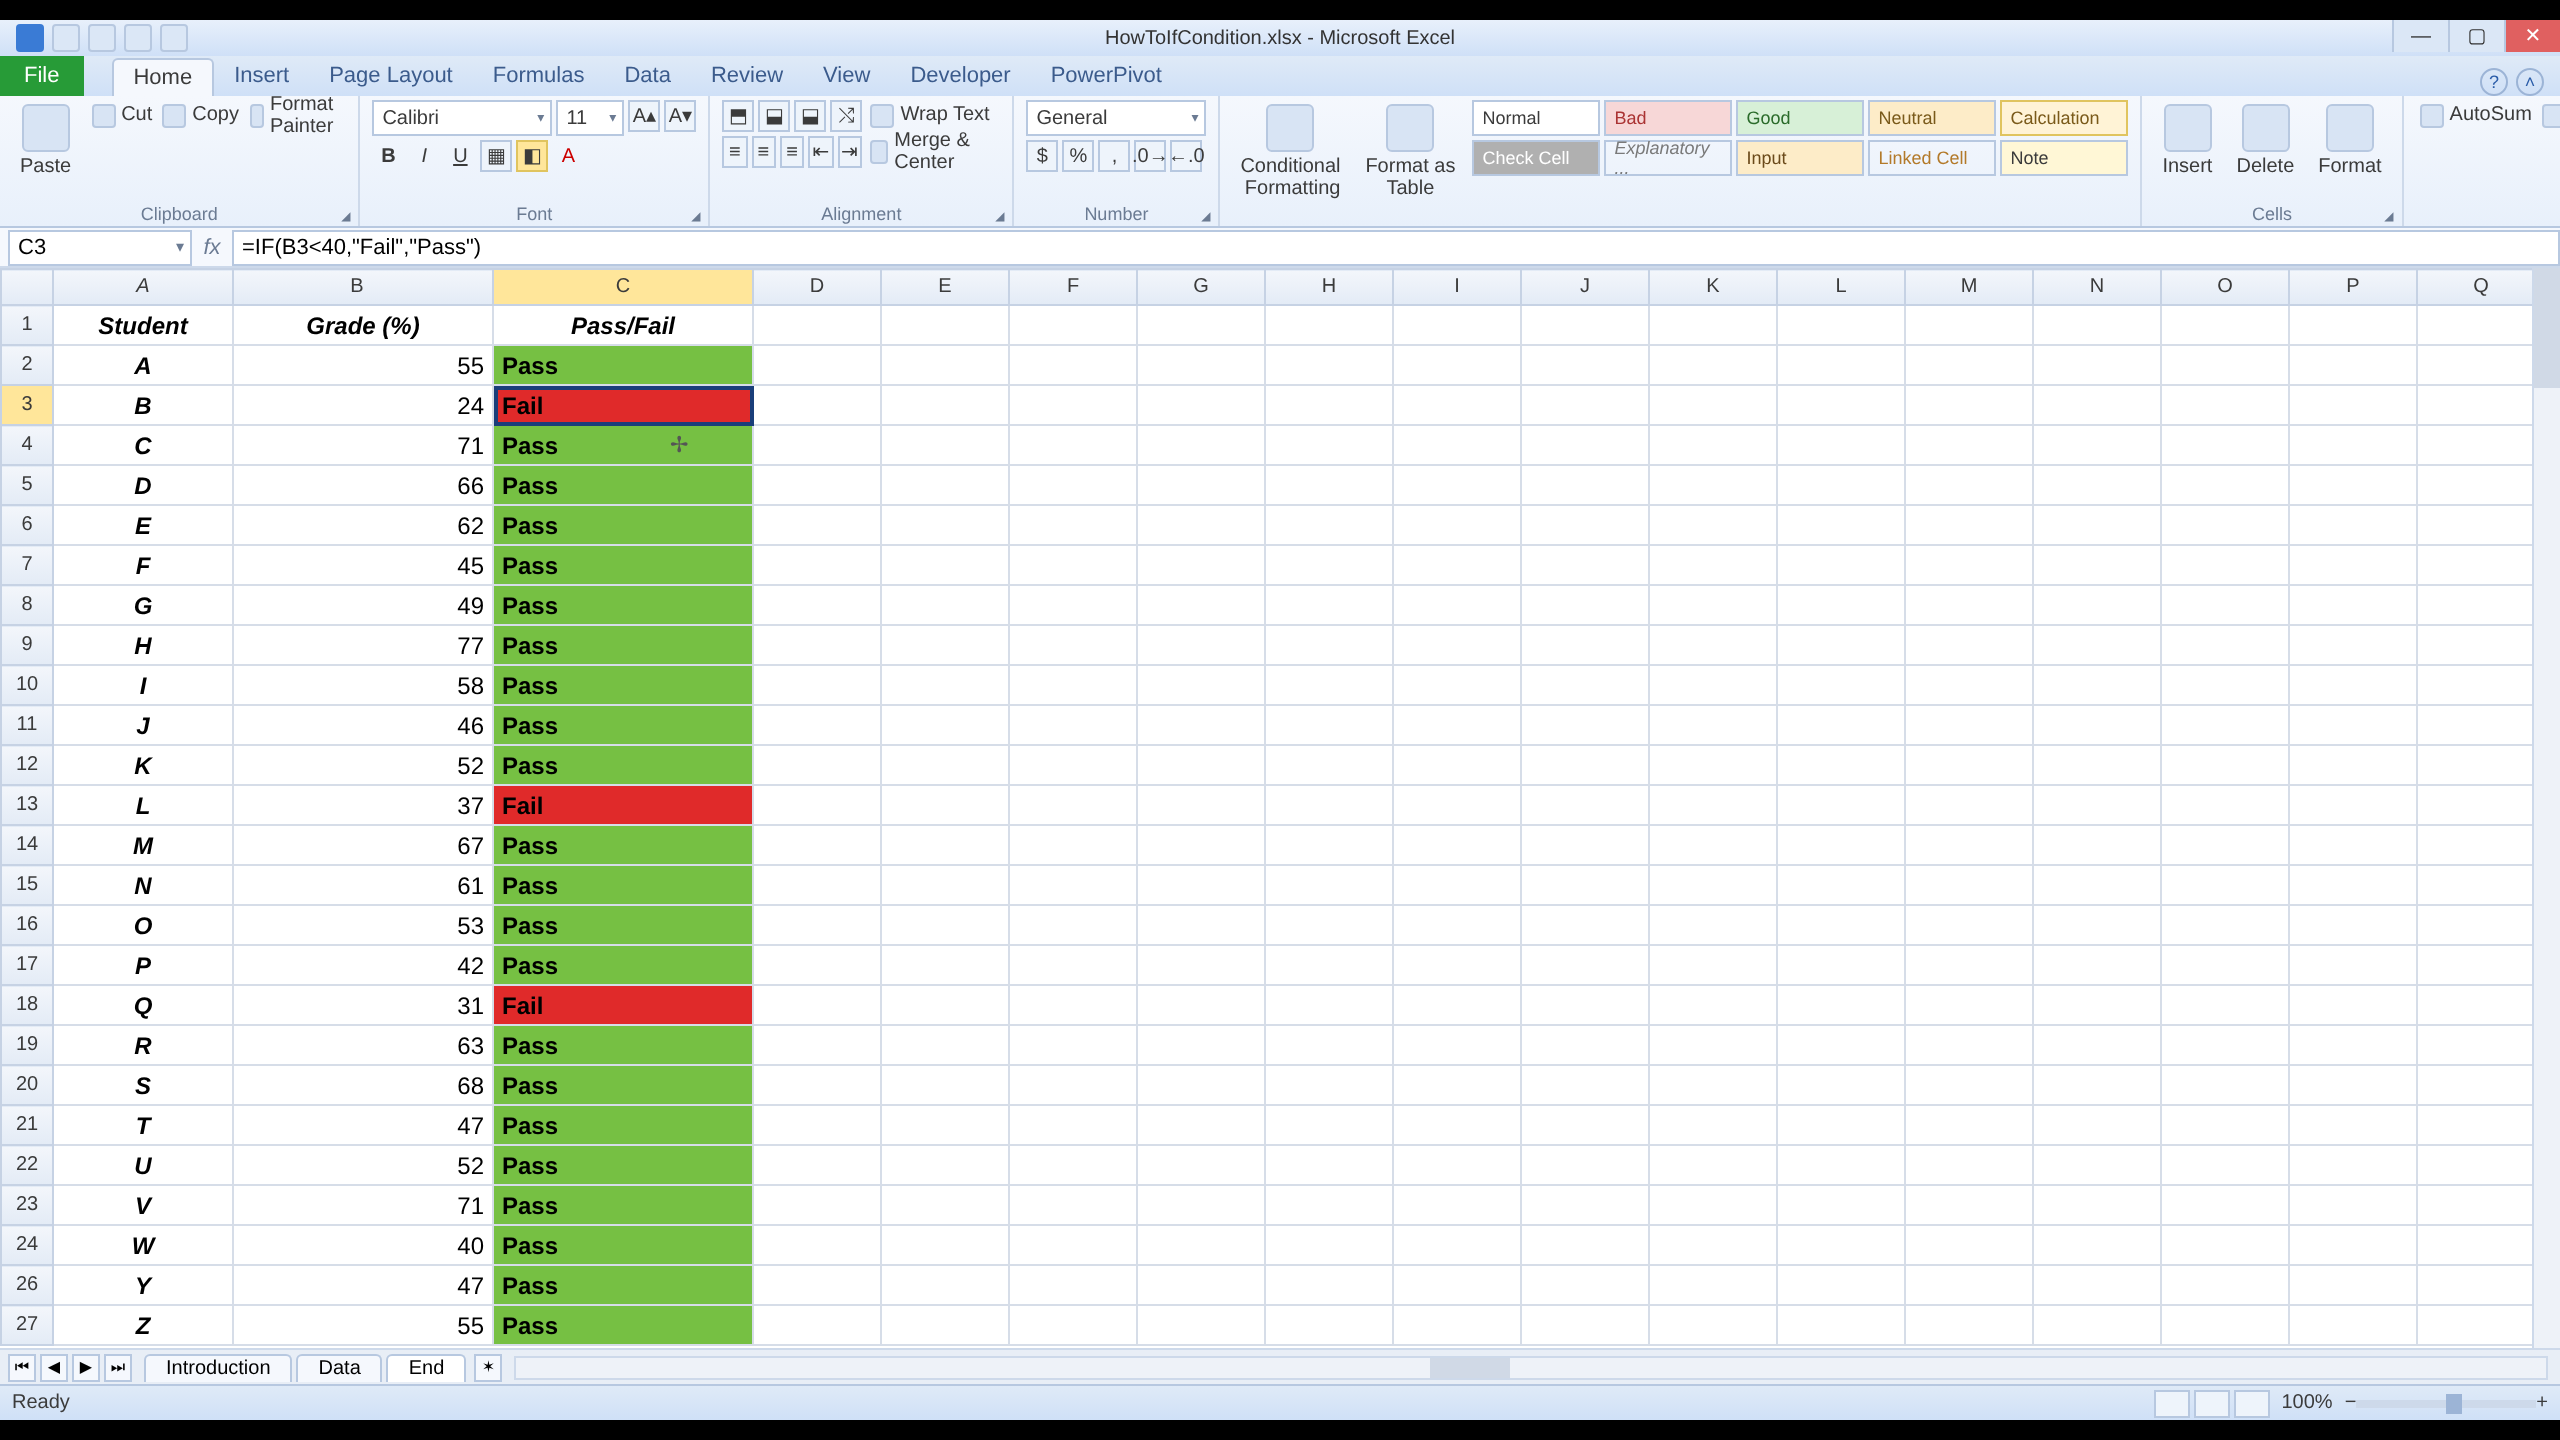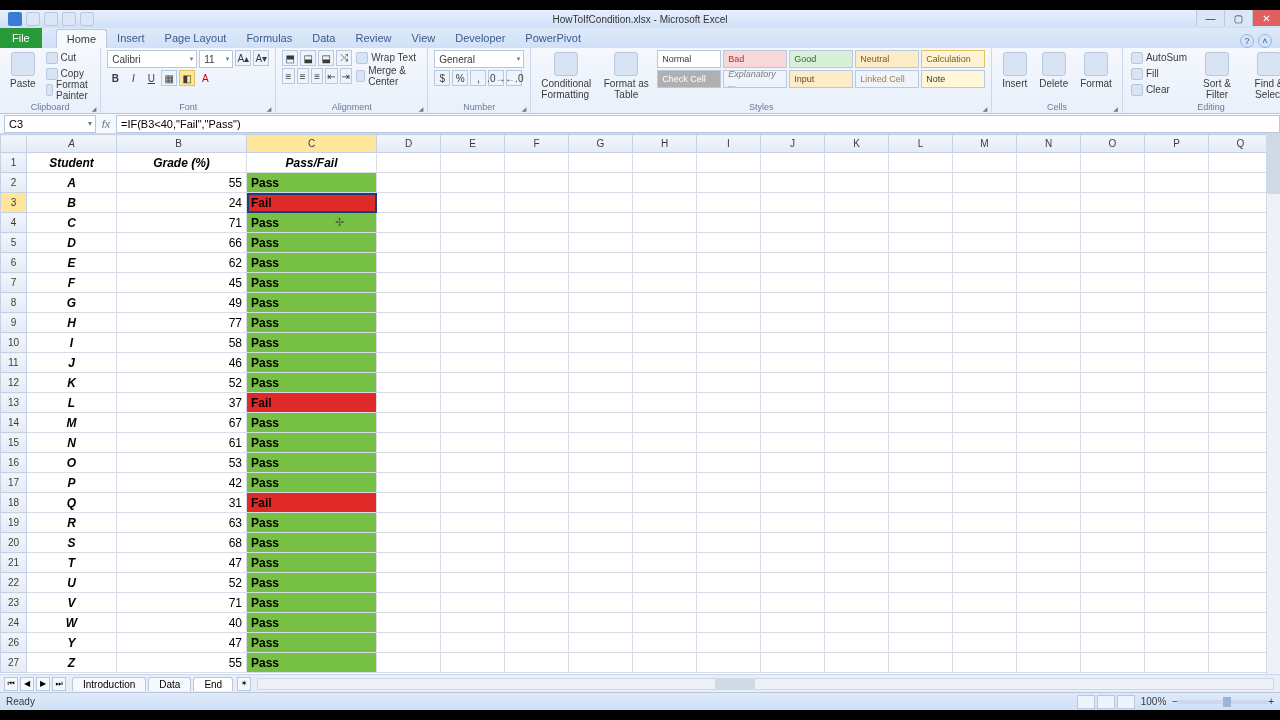--- a/index.html
+++ b/index.html
@@ -32,7 +32,7 @@
   .rgroup-label::after { content:"◢"; font-size:6px; color:#6b7b93; position:absolute; right:-2px; bottom:1px;}
   .bigbtn { display:flex; flex-direction:column; align-items:center; justify-content:center; padding:2px 4px; }
   .bigbtn .ico { width:24px; height:24px; background:#d8e4f4; border:1px solid #b7c8e0; border-radius:3px; margin-bottom:2px;}
-  .smallrow { display:flex; flex-direction:column; gap:1px; }
+  .smallrow { display:flex; flex-direction:row; gap:1px; }
   .smallbtn { display:flex; align-items:center; gap:3px; padding:0 2px; height:15px;}
   .smallbtn .ico { width:12px; height:12px; background:#d8e4f4; border:1px solid #b7c8e0; border-radius:2px;}
   .combo { height:18px; border:1px solid #b7c8e0; background:#fff; padding:0 14px 0 4px; display:flex; align-items:center; position:relative; font-size:10px;}

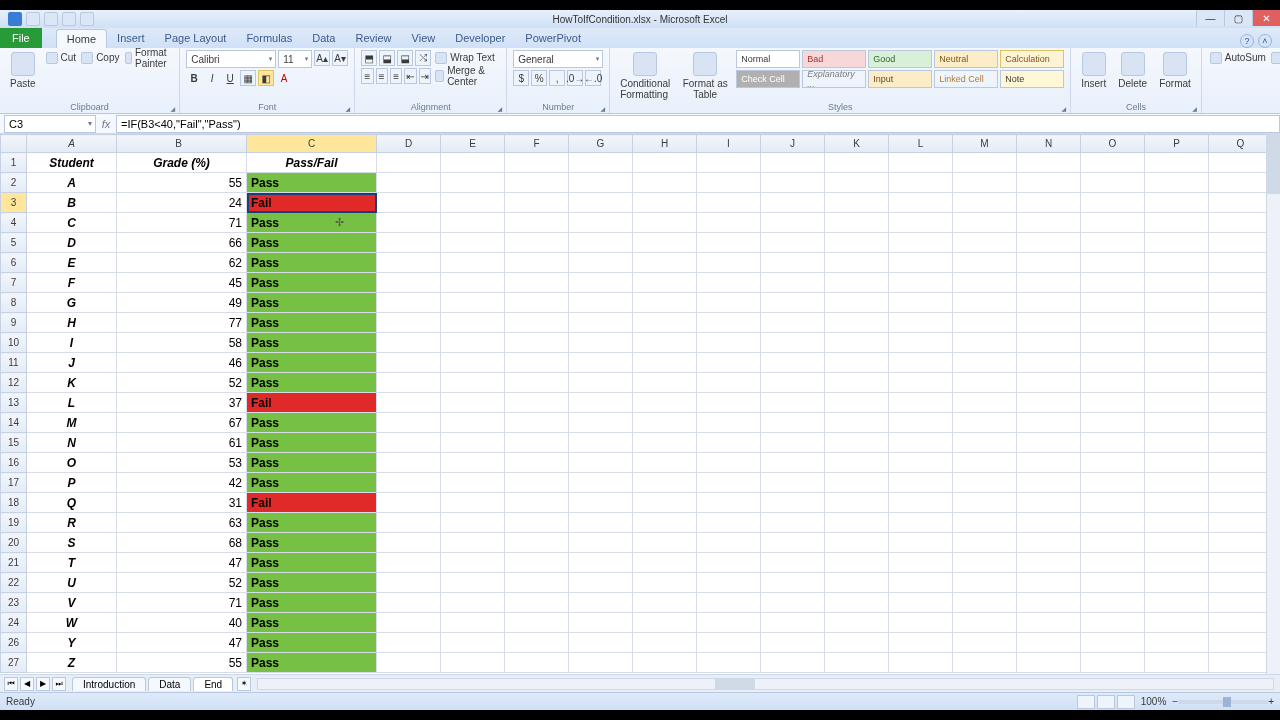--- a/index.html
+++ b/index.html
@@ -237,7 +237,7 @@
       <div class="rgroup-body">
         <div class="bigbtn">
             <div class="ico"></div>
-            <span style="width:50px;text-align:left">Conditional Formatting</span>
+            <span style="width:50px;text-align:right">Conditional Formatting</span>
           </div>
         <div class="bigbtn">
             <div class="ico"></div>

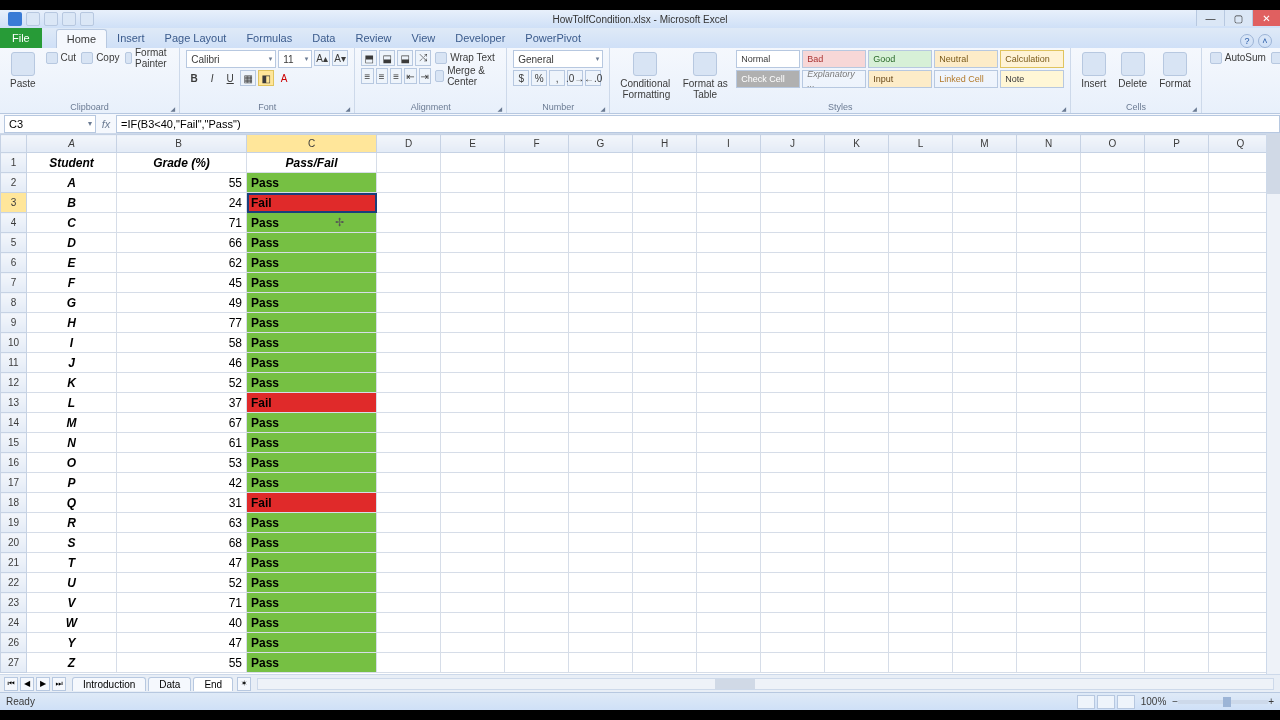--- a/index.html
+++ b/index.html
@@ -256,7 +256,6 @@
             <div class="stylecell sc-note">Note</div>
           </div>
       </div>
-      <div class="rgroup-label">Styles</div>
     </div>
 
     <div class="rgroup">

